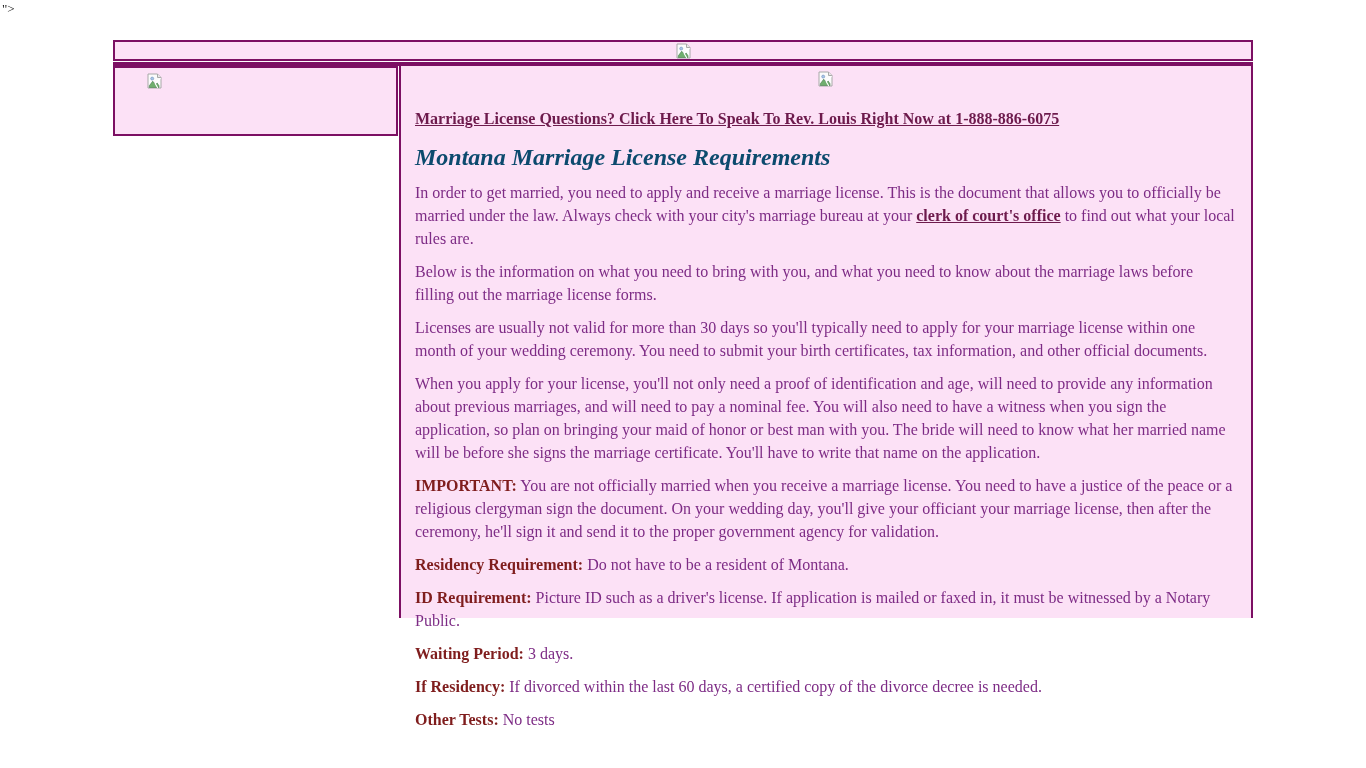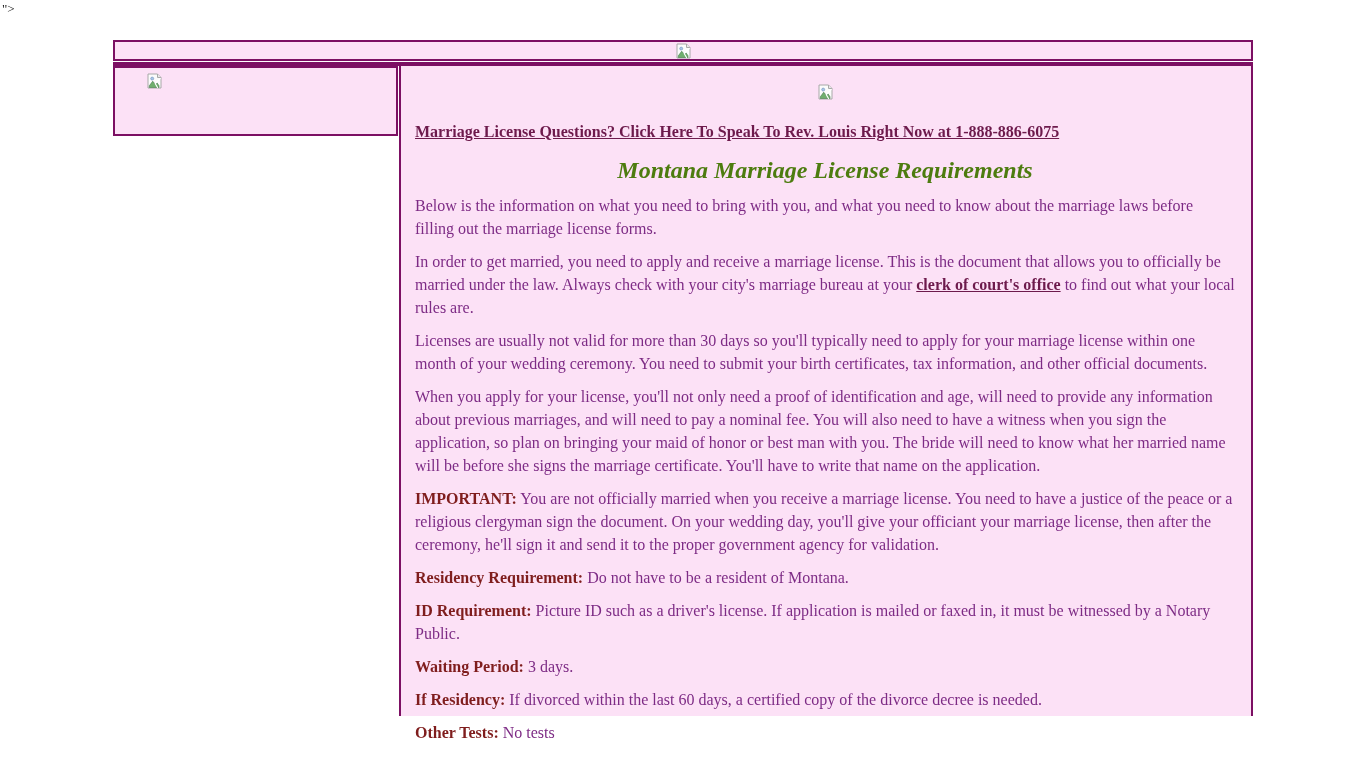--- a/index.html
+++ b/index.html
@@ -29,10 +29,10 @@
     padding:5px 0 0 32px;
   }
   .main {
-    position:absolute; left:399px; top:66px; width:854px; height:650px;
+    position:absolute; left:399px; top:66px; width:854px; height:552px;
     background:#fce1f6;
     border-left:2px solid #7c0f63; border-right:2px solid #7c0f63;
-    padding:18px 16px 0 14px;
+    padding:5px 16px 0 14px;
     color:#7d2b85; font-size:16px; line-height:23px;
   }
   .center { text-align:center; }

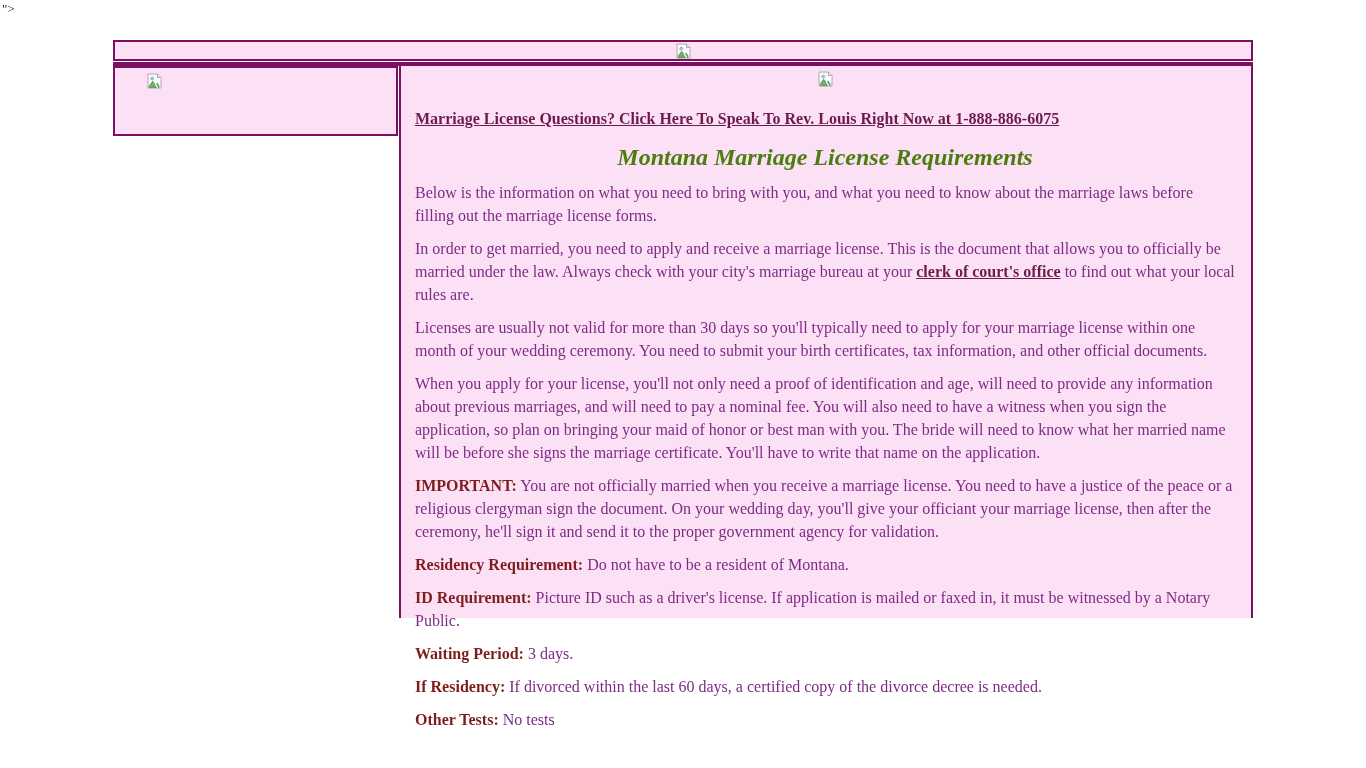--- a/index.html
+++ b/index.html
@@ -42,8 +42,8 @@
     font-size:16px; cursor:pointer;
   }
   .title {
-    text-align:center; font-style:italic; font-weight:bold;
-    font-size:24px; line-height:28px; color:#4d7c0f;
+    font-style:italic; font-weight:bold;
+    font-size:24px; line-height:28px; color:#0c4a6e;
     margin:13px 0 8px 0;
   }
   .main p { margin:10px 0 0 0; }

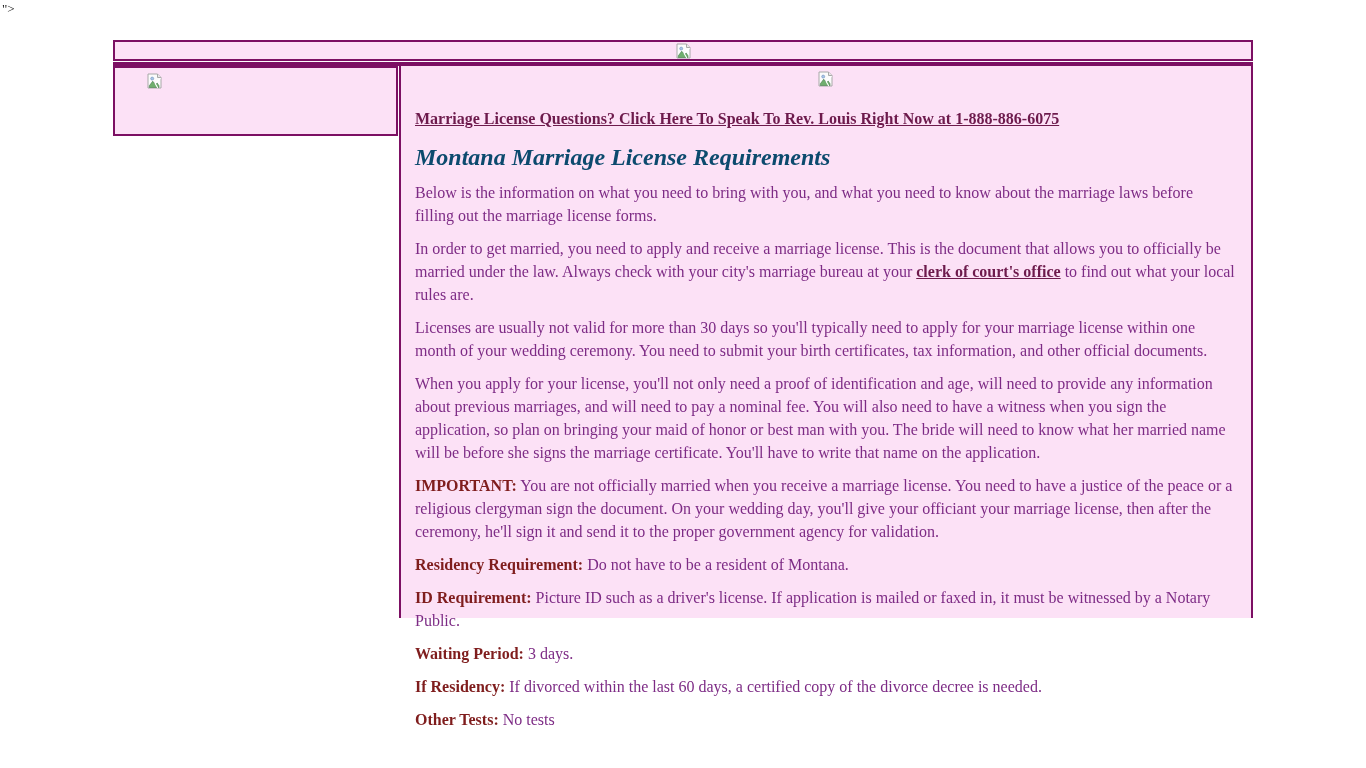--- a/index.html
+++ b/index.html
@@ -105,11 +105,11 @@
   <h1 class="title">Montana Marriage License Requirements</h1>
 
   <p>
-    <span>Below is the information on what you need to bring with you, and what you need to know about the marriage laws before filling out the marriage license forms.</span>
+    <span>In order to get married, you need to apply and receive a marriage license. This is the document that allows you to officially be married under the law. Always check with your city's marriage bureau at your </span><a class="inline-link">clerk of court's office</a><span> to find out what your local rules are.</span>
   </p>
 
   <p>
-    <span>In order to get married, you need to apply and receive a marriage license. This is the document that allows you to officially be married under the law. Always check with your city's marriage bureau at your </span><a class="inline-link">clerk of court's office</a><span> to find out what your local rules are.</span>
+    <span>Below is the information on what you need to bring with you, and what you need to know about the marriage laws before filling out the marriage license forms.</span>
   </p>
 
   <p>

